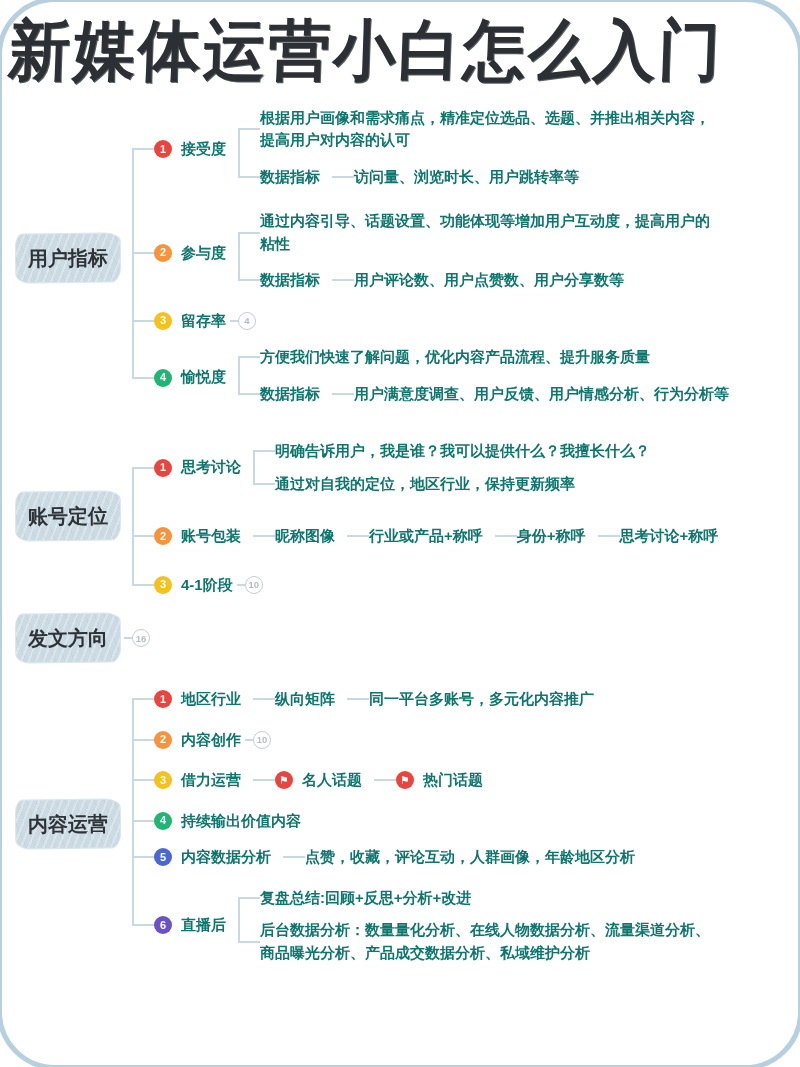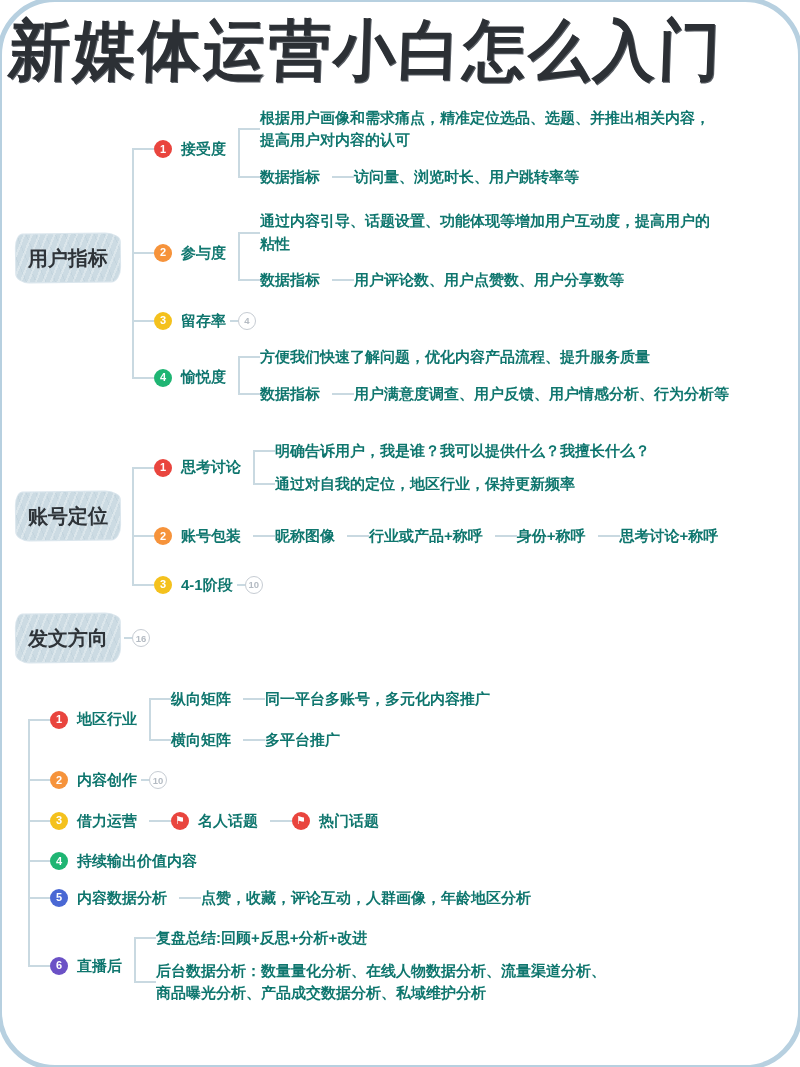--- a/index.html
+++ b/index.html
@@ -335,22 +335,6 @@
                   </div>
                 </div>
               </div>
-              <div class="child">
-                <div class="branch">
-                  <div class="nodebox">
-                    <span class="label">横向矩阵</span>
-                  </div>
-                  <div class="children">
-                    <div class="child">
-                      <div class="branch">
-                        <div class="nodebox">
-                          <span class="label">多平台推广</span>
-                        </div>
-                      </div>
-                    </div>
-                  </div>
-                </div>
-              </div>
             </div>
           </div>
         </div>

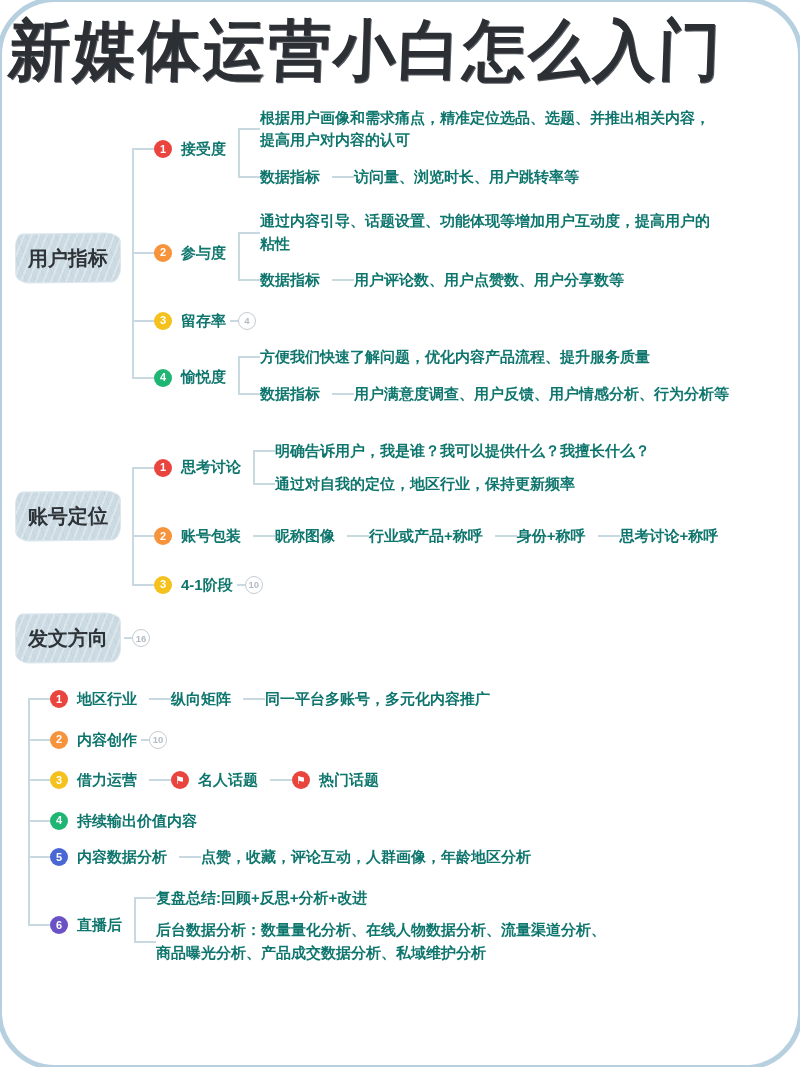--- a/index.html
+++ b/index.html
@@ -311,6 +311,9 @@
       </div>
     </div>
     <div class="branch">
+      <div class="nodebox">
+        <span class="label topic">内容运营</span>
+      </div>
       <div class="children">
         <div class="child">
           <div class="branch">

